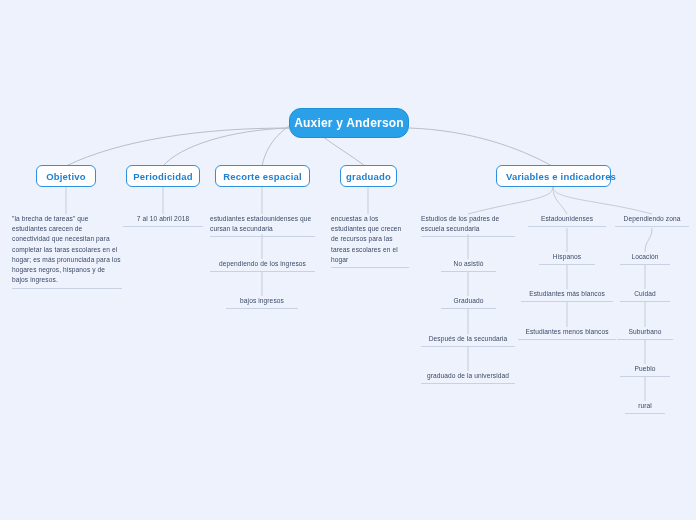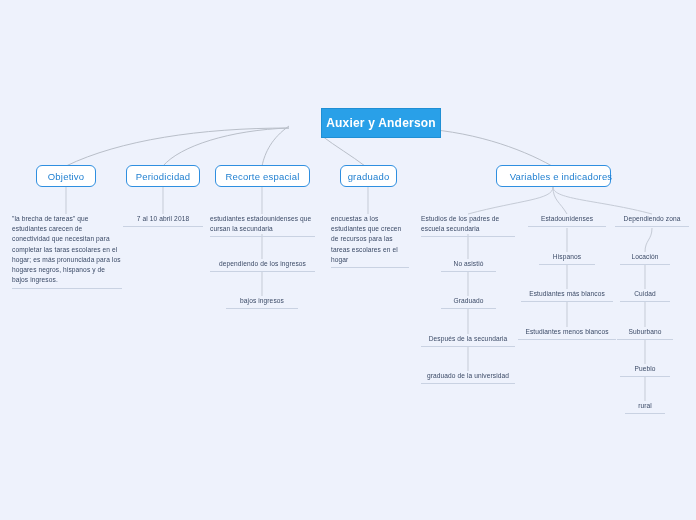--- a/index.html
+++ b/index.html
@@ -32,7 +32,7 @@
     position: absolute;
     background: #29a0e8;
     border: 1px solid #1f8fd4;
-    border-radius: 0;
+    border-radius: 12px;
     color: #ffffff;
     font-size: 12px;
     font-weight: bold;
@@ -42,7 +42,6 @@
     justify-content: center;
     box-sizing: border-box;
     white-space: nowrap;
-    margin-left: 32px;
   }
 
   

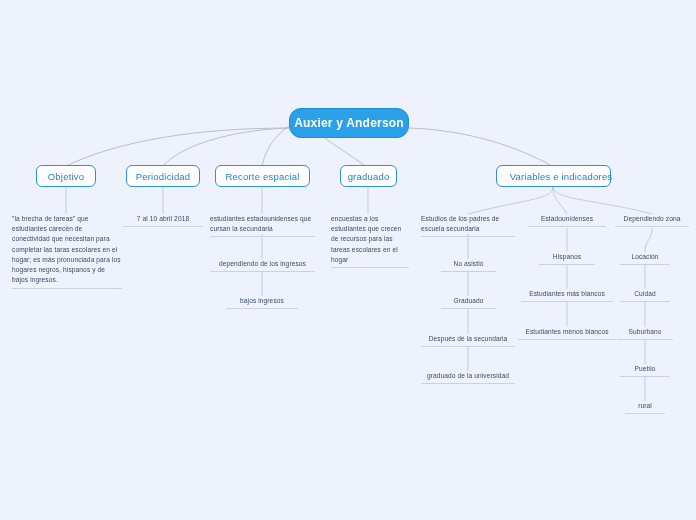--- a/index.html
+++ b/index.html
@@ -52,7 +52,7 @@
     border-radius: 6px;
     color: #1f7fd0;
     font-size: 9.5px;
-    font-weight: normal;
+    font-weight: bold;
     letter-spacing: .2px;
     display: flex;
     align-items: center;

